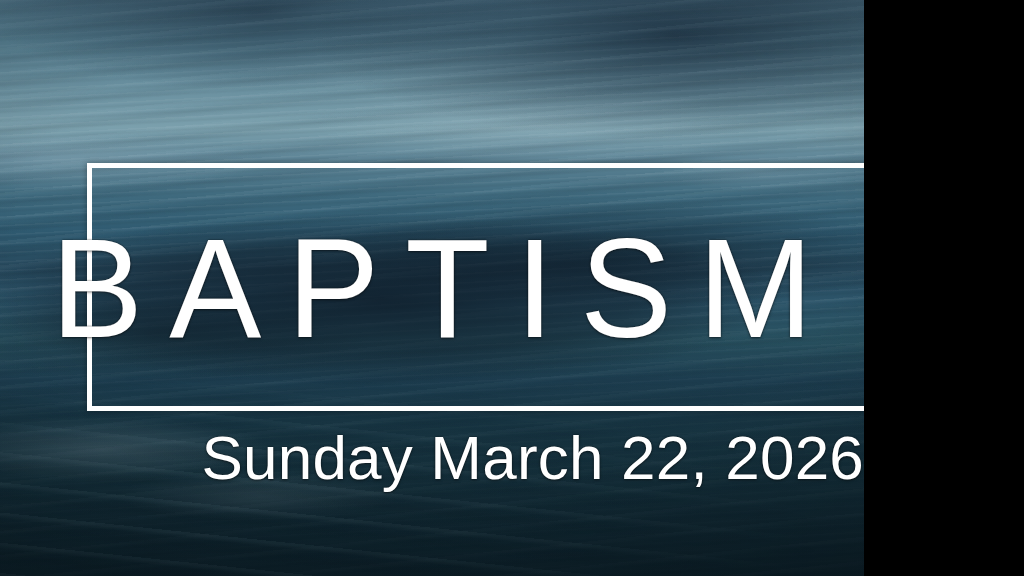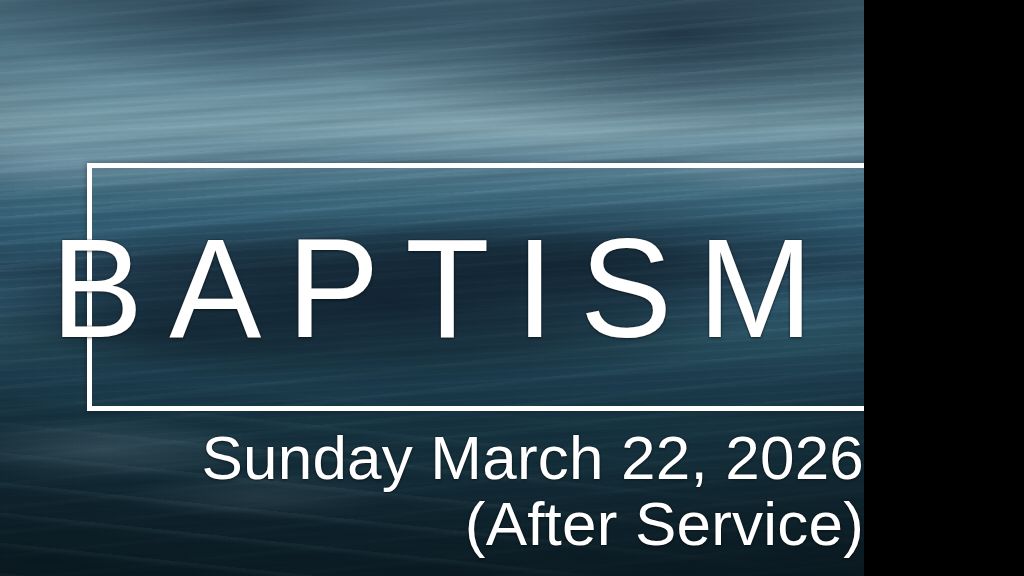--- a/index.html
+++ b/index.html
@@ -202,7 +202,6 @@
 
   <div class="subtitle">
     <span class="line">Sunday March 22, 2026</span>
-    <span class="line">(After Service)</span>
   </div>
 
 </div>

